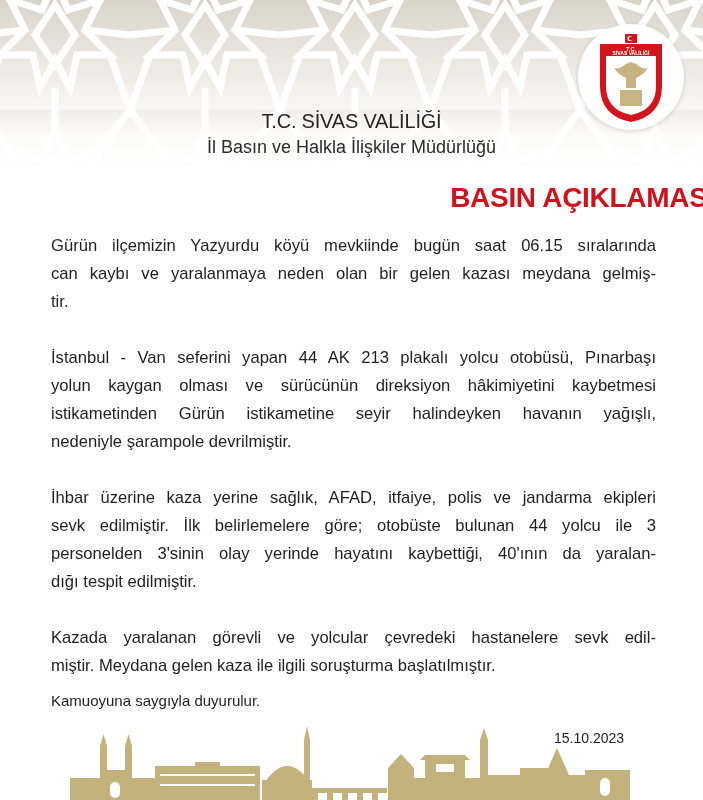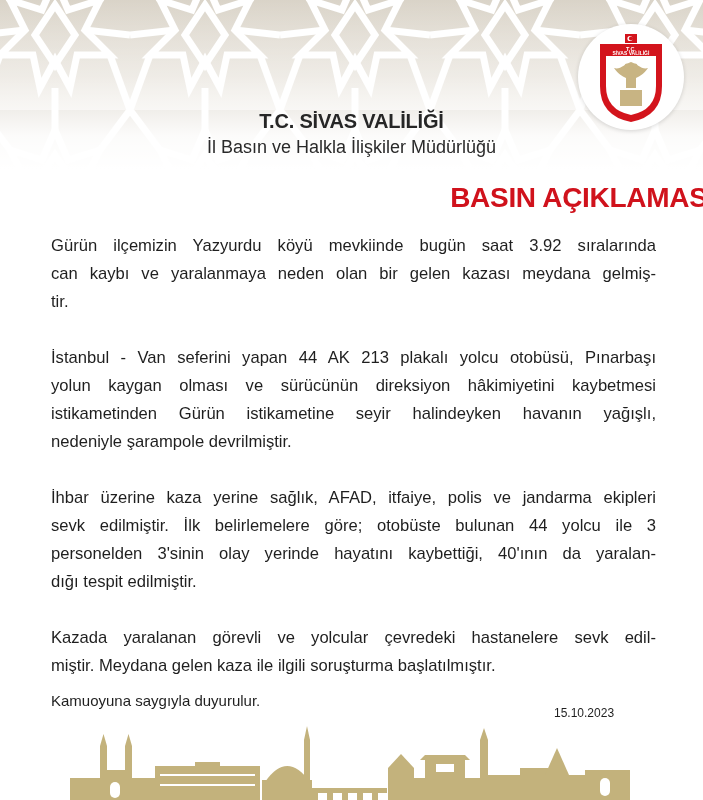--- a/index.html
+++ b/index.html
@@ -26,7 +26,7 @@
   .logo svg { position: absolute; left: 0; top: 0; }
   .header-title {
     position: absolute; left: 0; width: 703px; top: 110px;
-    text-align: center; font-weight: bold; font-size: 20px; color: #262626;
+    text-align: center; font-weight: normal; font-size: 20px; color: #262626;
     letter-spacing: -0.2px;
   }
   .header-subtitle {

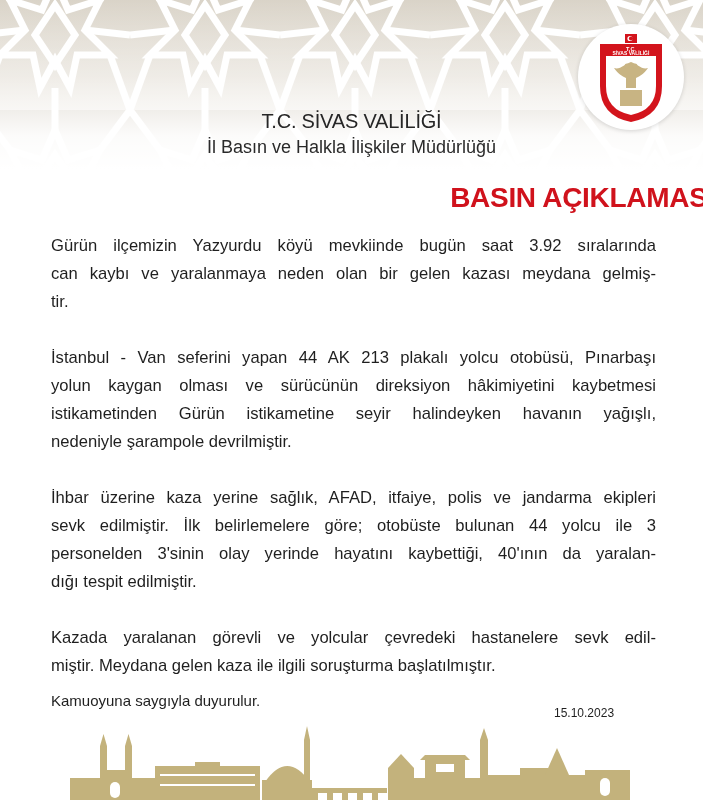--- a/index.html
+++ b/index.html
@@ -111,7 +111,7 @@
 
 <div class="body">
   <p class="para">
-    <span class="line just">Gürün ilçemizin Yazyurdu köyü mevkiinde bugün saat 3.92 sıralarında</span>
+    <span class="line just">Gürün ilçemizin Yazyurdu köyü mevkiinde bugün saat 06.15 sıralarında</span>
     <span class="line just">can kaybı ve yaralanmaya neden olan bir gelen kazası meydana gelmiş-</span>
     <span class="line">tir.</span>
   </p>

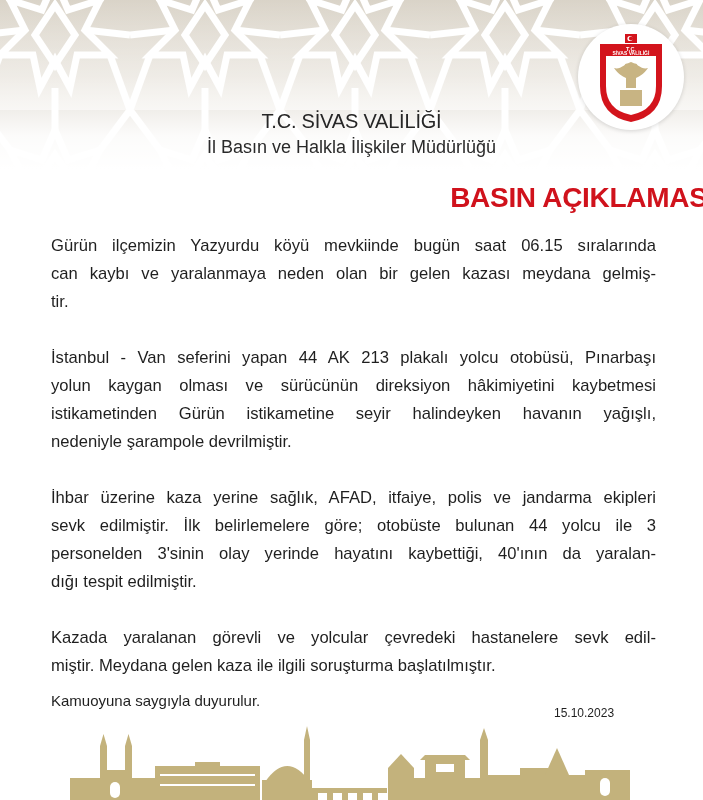--- a/index.html
+++ b/index.html
@@ -49,7 +49,7 @@
     position: absolute; left: 51px; top: 692px; font-size: 15px; color: #1f1f1f;
   }
   .date {
-    position: absolute; left: 554px; top: 706px; font-size: 12px; color: #1f1f1f;
+    position: absolute; left: 554px; top: 730px; font-size: 14px; color: #1f1f1f;
   }
   .skyline {
     position: absolute; left: 0; top: 720px; width: 703px; height: 80px;

